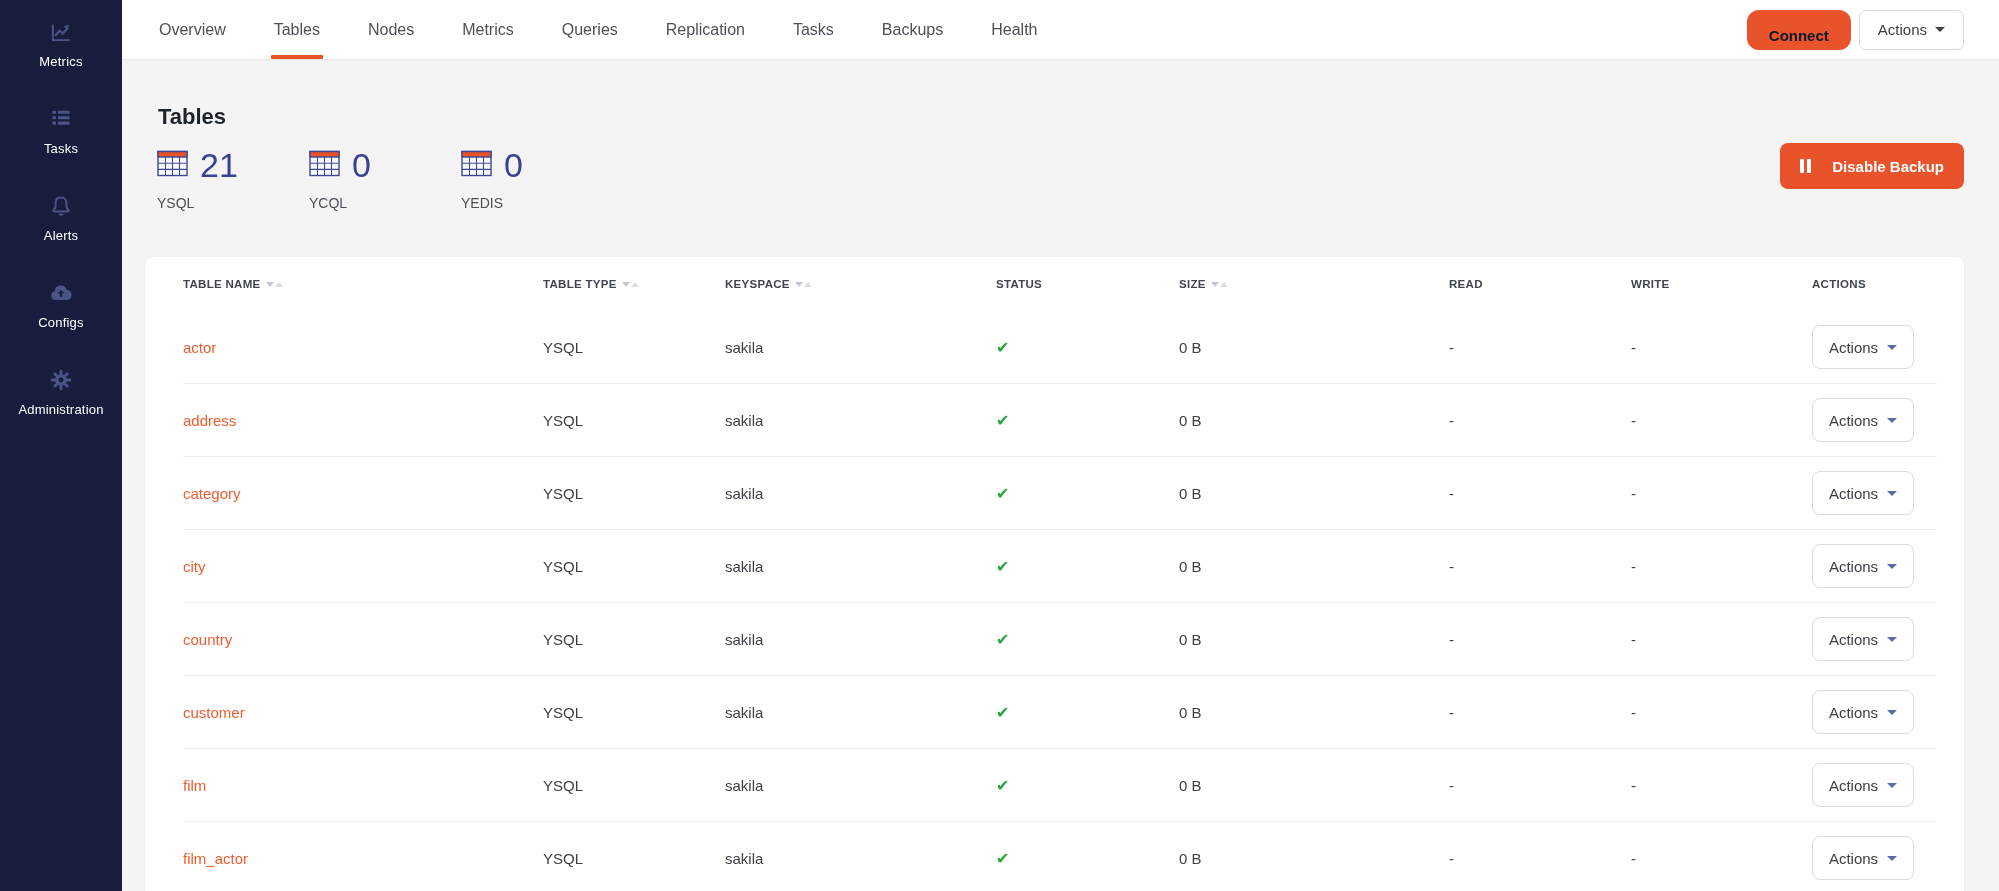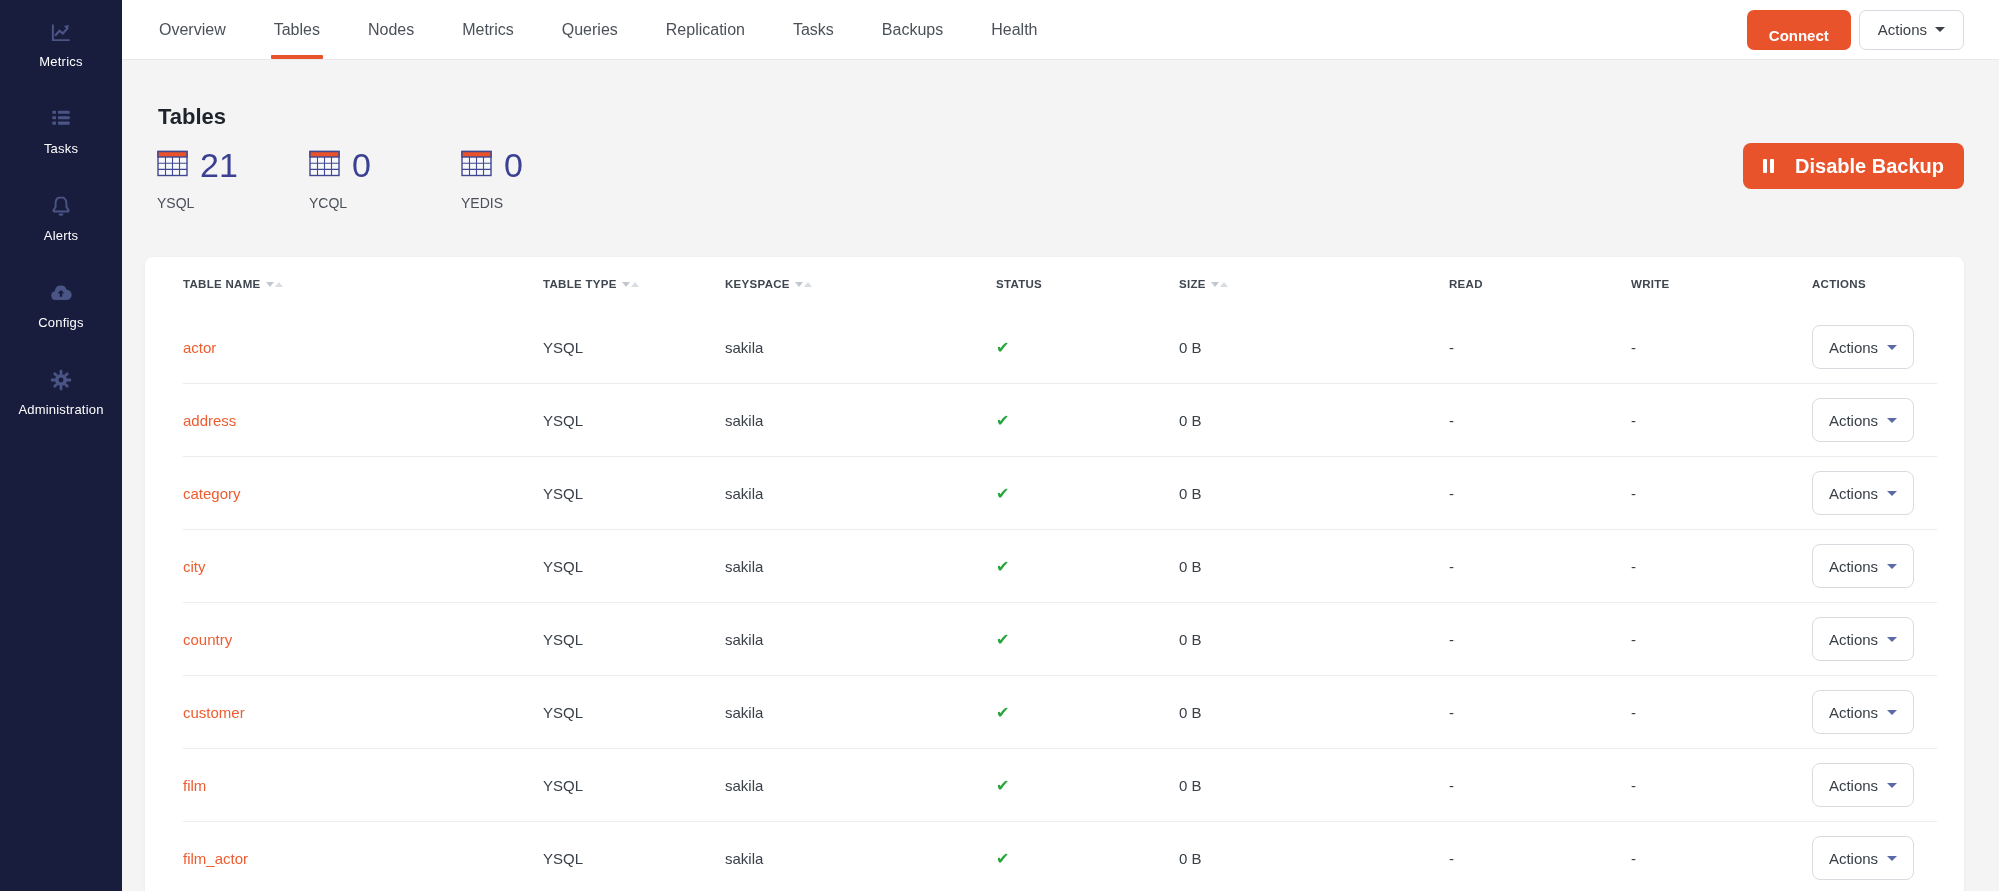--- a/index.html
+++ b/index.html
@@ -22,7 +22,7 @@
   .tab { display:flex; align-items:center; margin-right:48px; font-size:16px; color:#4b5158; cursor:pointer; position:relative; white-space:nowrap; }
   .tab.active::after { content:''; position:absolute; left:-3px; right:-3px; bottom:0; height:4px; background:#e8532c; border-radius:1px; }
   .topnav-buttons { margin-left:auto; margin-right:35px; display:flex; align-items:center; gap:8px; }
-  .btn-connect { height:40px; padding:17px 22px; background:#e8532c; color:#ffffff; font-size:15px; font-weight:700; border:none; border-radius:7px; cursor:pointer; }
+  .btn-connect { height:40px; padding:17px 22px; background:#e8532c; color:#0f172a; font-size:15px; font-weight:700; border:none; border-radius:12px; cursor:pointer; }
   .btn-actions-top { height:40px; padding:0 18px; background:#fff; color:#3a3f46; font-size:15px; border:1px solid #d7dae0; border-radius:7px; cursor:pointer; display:flex; align-items:center; gap:8px; }
   .caret-dark { width:0; height:0; border-left:5px solid transparent; border-right:5px solid transparent; border-top:5px solid #3c4148; display:inline-block; }
   .caret-blue { width:0; height:0; border-left:5px solid transparent; border-right:5px solid transparent; border-top:5px solid #5b69a8; display:inline-block; }

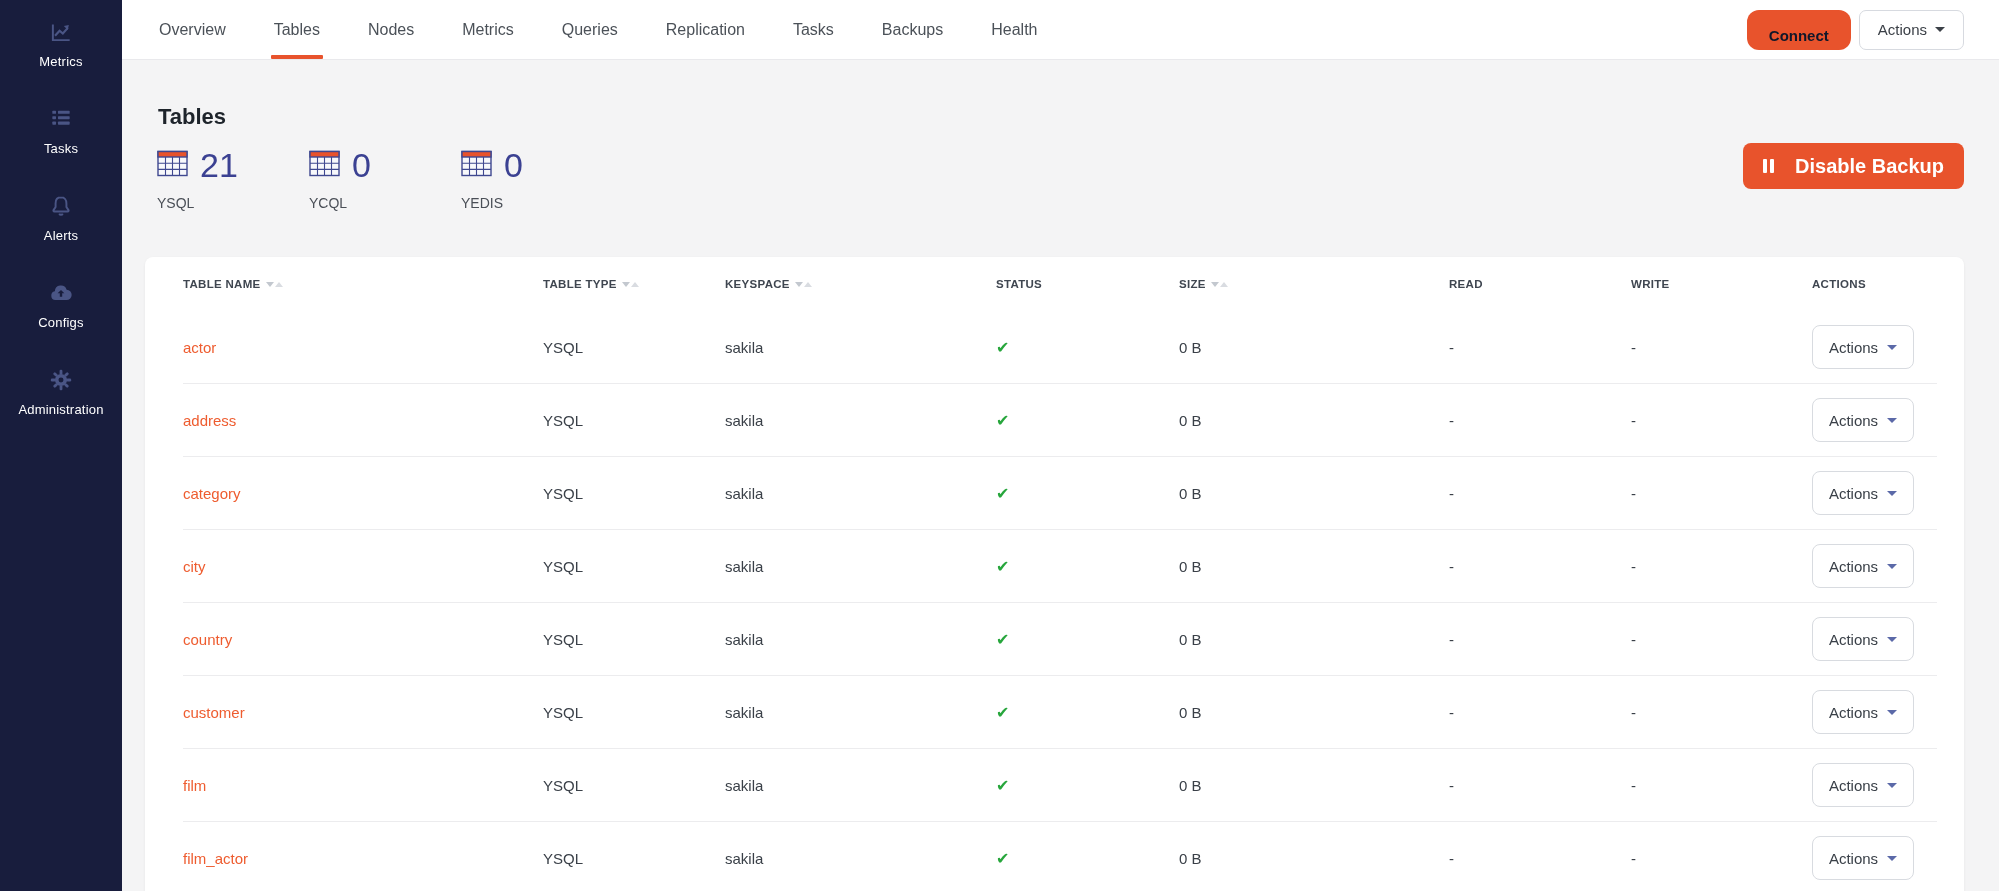--- a/index.html
+++ b/index.html
@@ -36,7 +36,7 @@
   .stat-top { display:flex; align-items:center; gap:12px; }
   .stat-count { font-size:34px; font-weight:500; color:#3b4192; line-height:1; }
   .stat-label { margin-top:13px; font-size:14px; color:#4a4f57; }
-  .btn-disable-backup { height:46px; padding:0 20px; background:#e8532c; color:#fff; font-size:20px; font-weight:700; border:none; border-radius:8px; cursor:pointer; display:flex; align-items:center; gap:21px; margin-top:-5px; }
+  .btn-disable-backup { height:46px; padding:0 20px; background:#e8532c; color:#fff; font-size:15px; font-weight:700; border:none; border-radius:8px; cursor:pointer; display:flex; align-items:center; gap:21px; margin-top:-5px; }
   .pause-icon { display:inline-flex; gap:3px; }
   .pause-icon i { display:block; width:4px; height:14px; background:#fff; border-radius:1px; }
 

